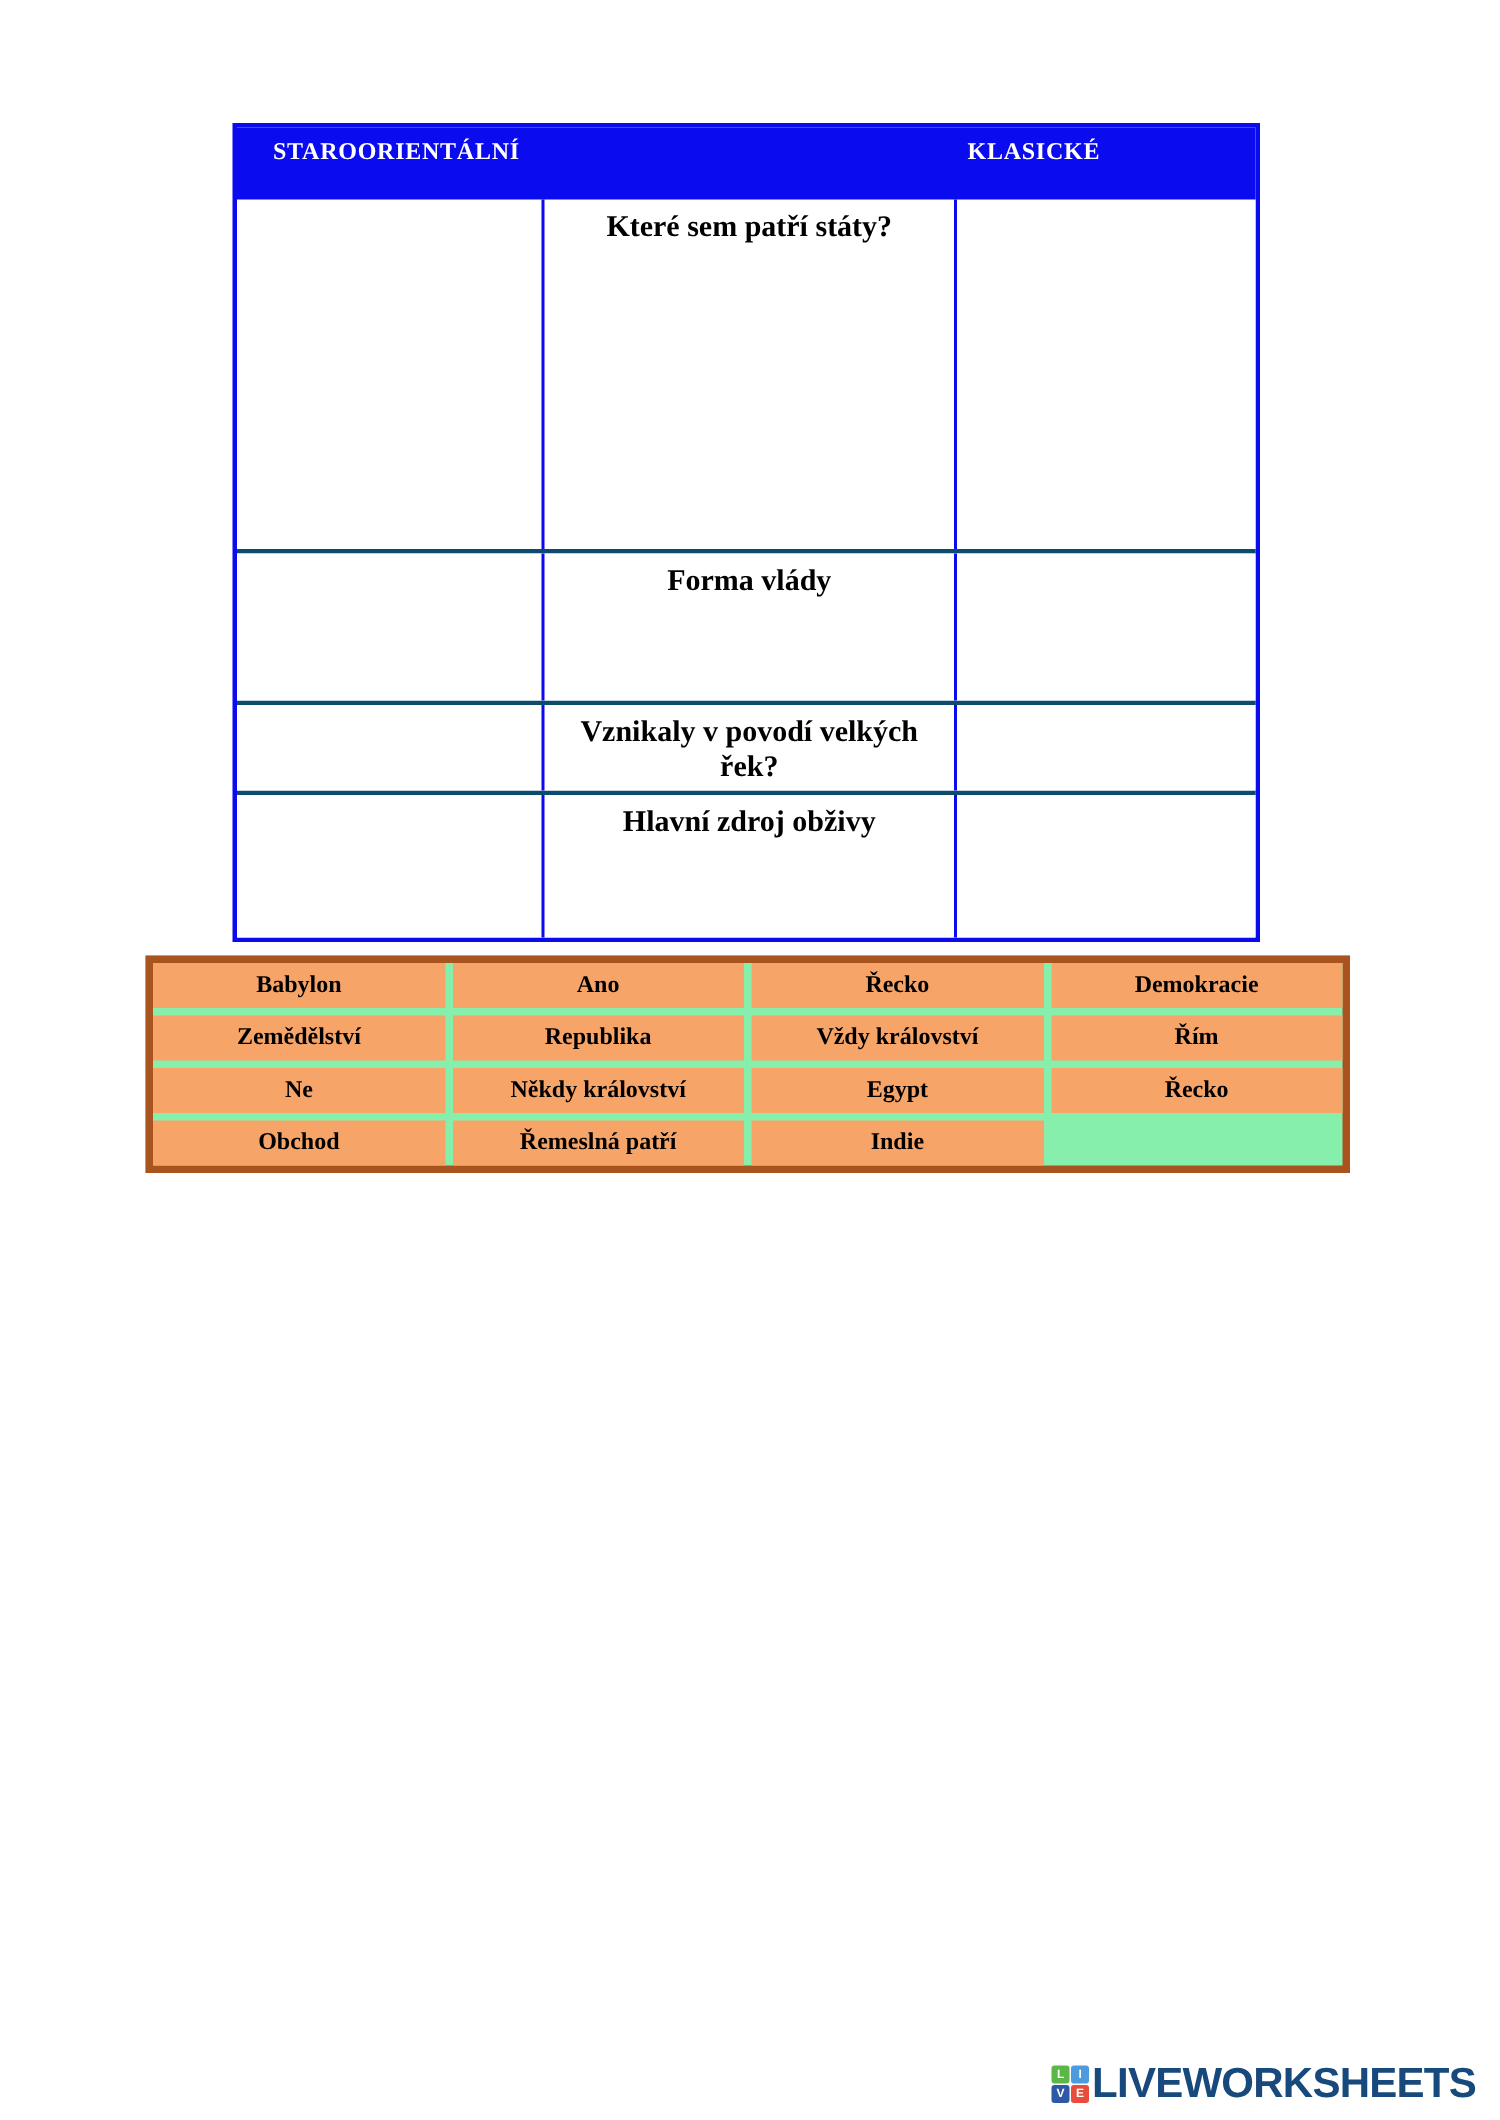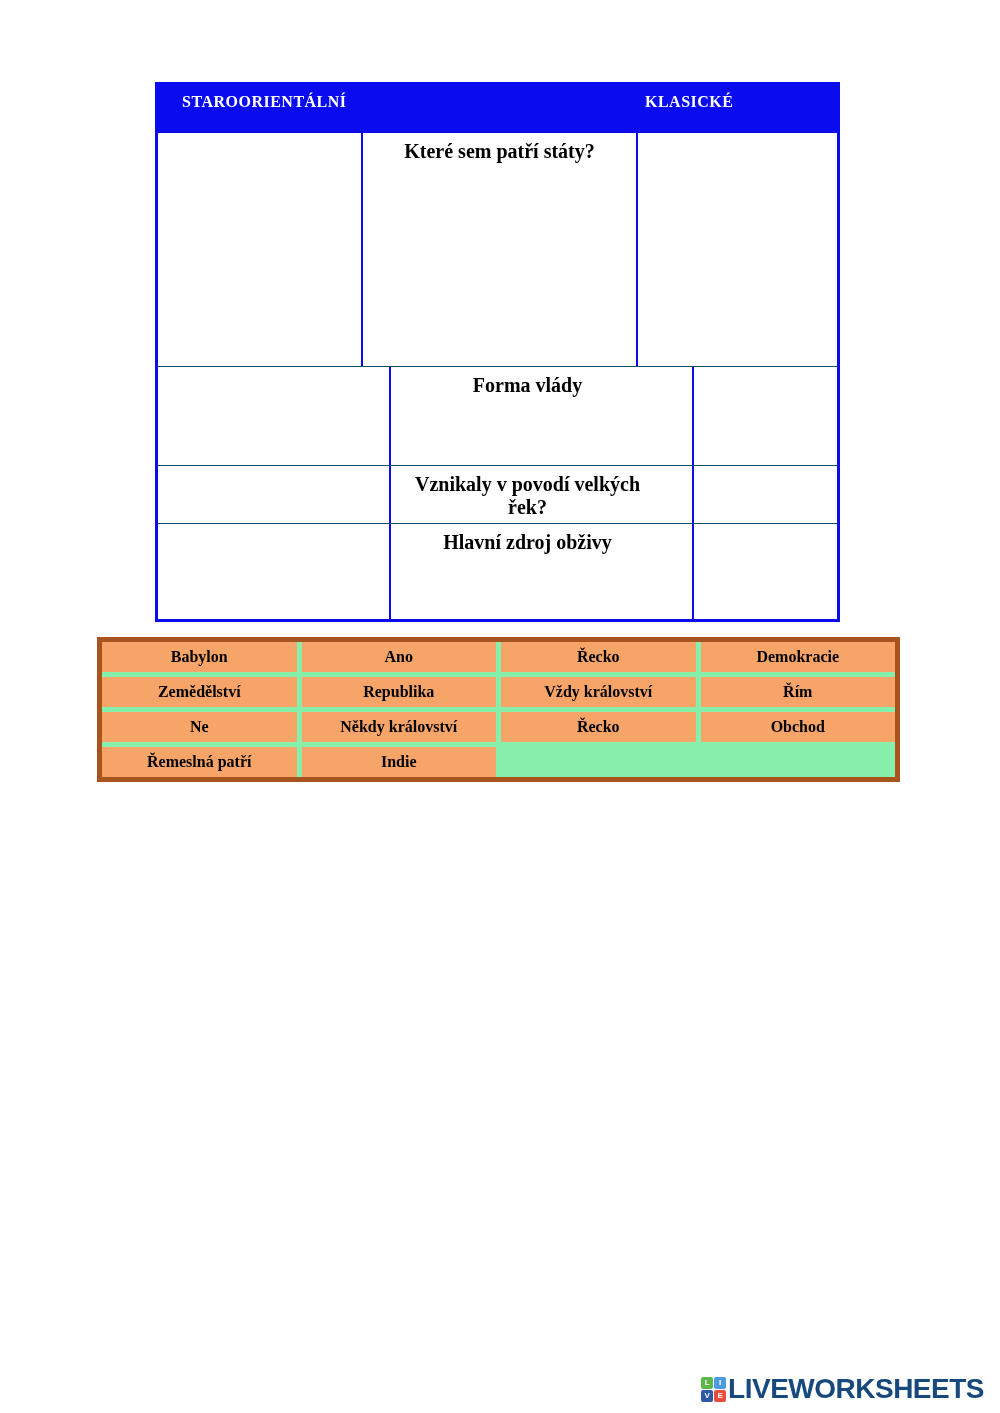--- a/index.html
+++ b/index.html
@@ -40,7 +40,7 @@
     display: grid;
     grid-template-columns: 203px 275px 1fr;
   }
-  .qrow + .qrow { border-top: 1px solid #0c4a6e; gap: 28px; }
+  .qrow + .qrow { border-top: 3px solid #0c4a6e; }
   .r1 { height: 233px; }
   .r2 { height: 98px; }
   .r3 { height: 57px; }

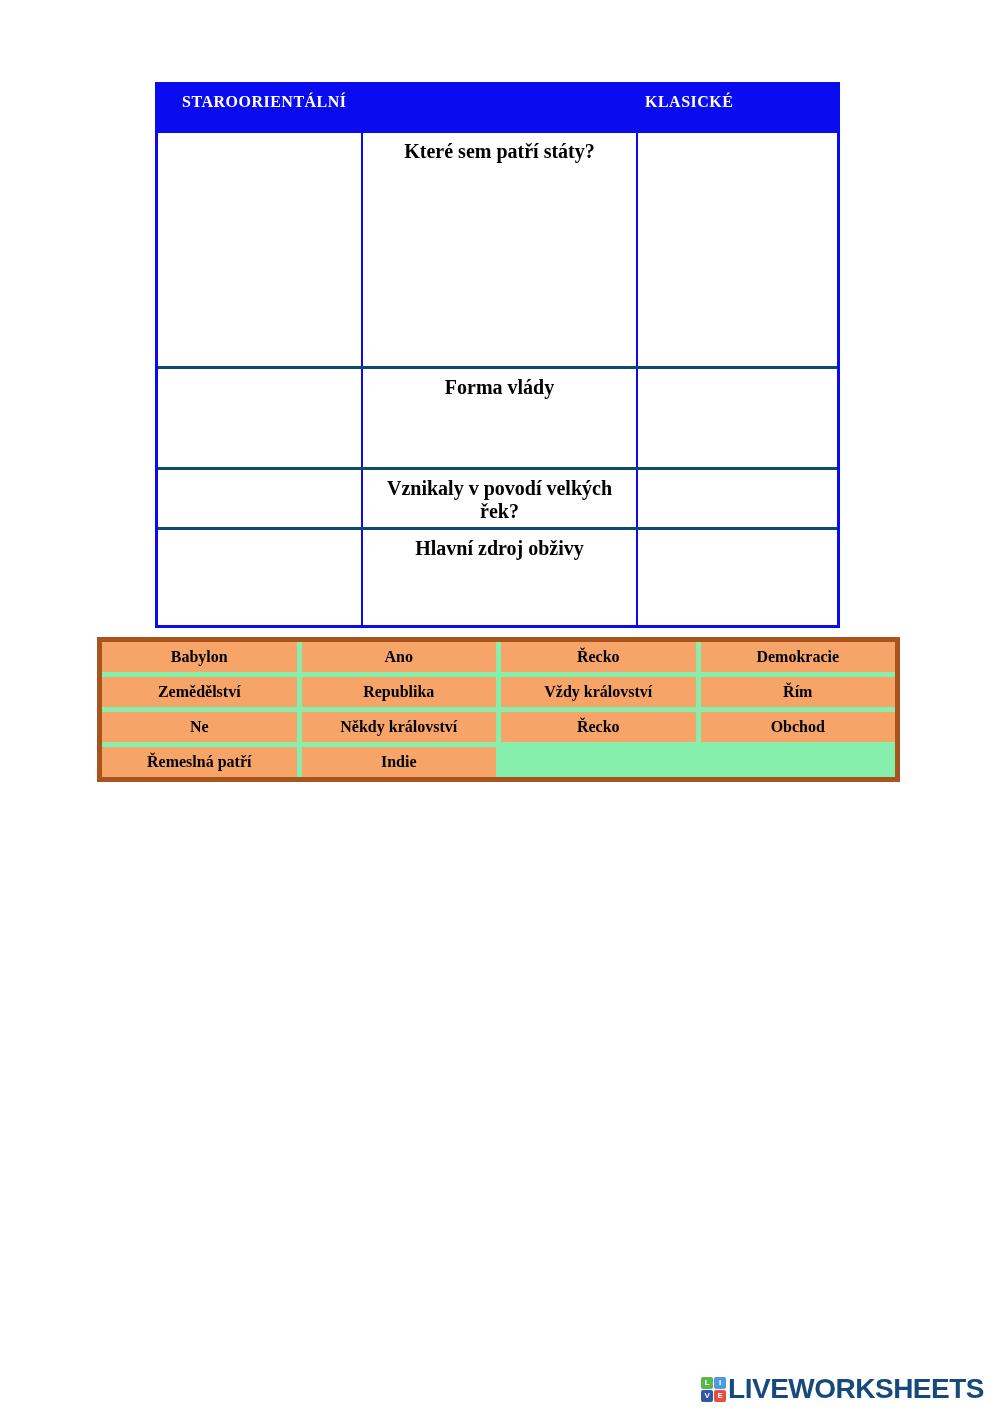--- a/index.html
+++ b/index.html
@@ -166,6 +166,7 @@
   <div class="wb-cell">Řím</div>
   <div class="wb-cell">Ne</div>
   <div class="wb-cell">Někdy království</div>
+  <div class="wb-cell">Egypt</div>
   <div class="wb-cell">Řecko</div>
   <div class="wb-cell">Obchod</div>
   <div class="wb-cell">Řemeslná patří</div>

